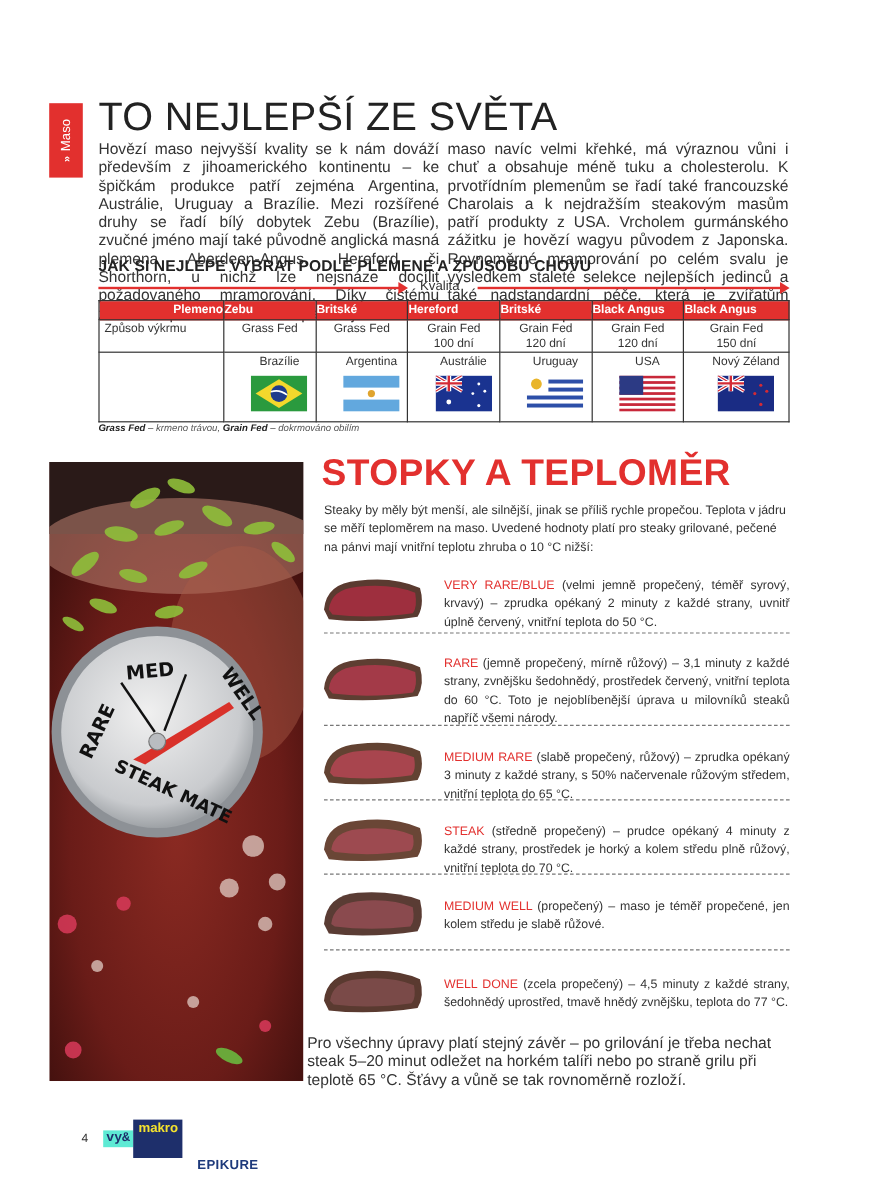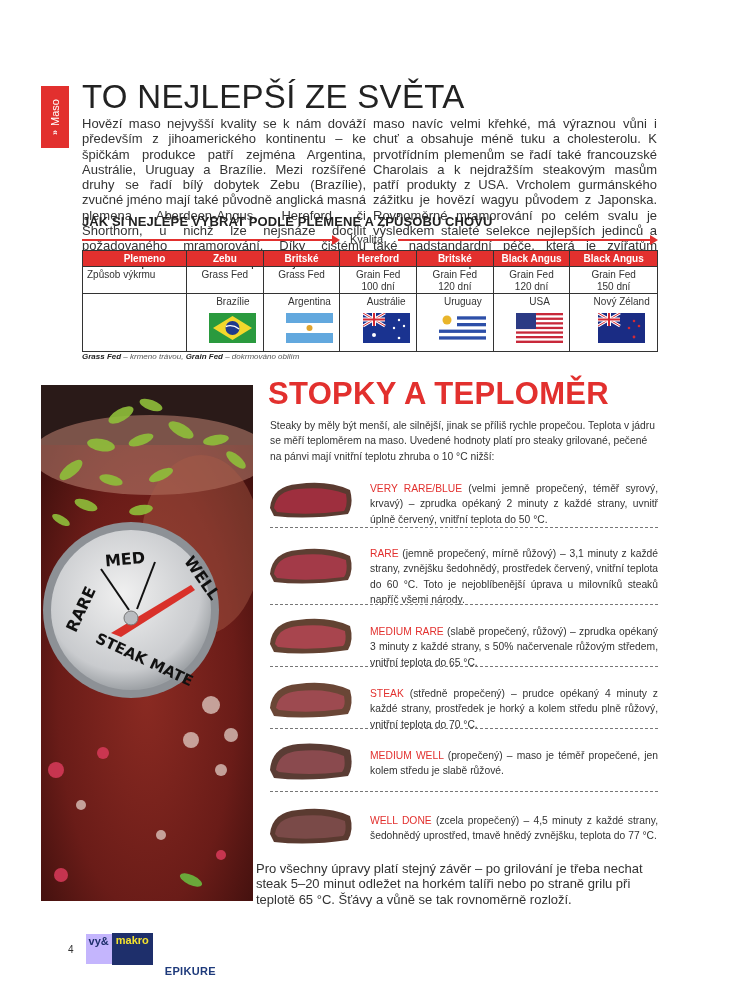--- a/index.html
+++ b/index.html
@@ -27,7 +27,7 @@
   table.breeds { position: absolute; left: 82px; top: 250px; width: 576px; border-collapse: collapse; font-size: 10px; color: #333; }
   table.breeds th, table.breeds td { border: 1px solid #333; }
   table.breeds th { background: #e2302e; color: #fff; font-weight: bold; height: 16px; font-size: 10px; text-align: center; }
-  table.breeds th.first { text-align: center; padding-left: 20px; }
+  table.breeds th.first { text-align: right; padding-left: 20px; }
   table.breeds td { text-align: center; vertical-align: top; padding-top: 2px; line-height: 12px; }
   table.breeds td.first { text-align: left; padding-left: 4px; }
   table.breeds tr.feed td { height: 26px; }

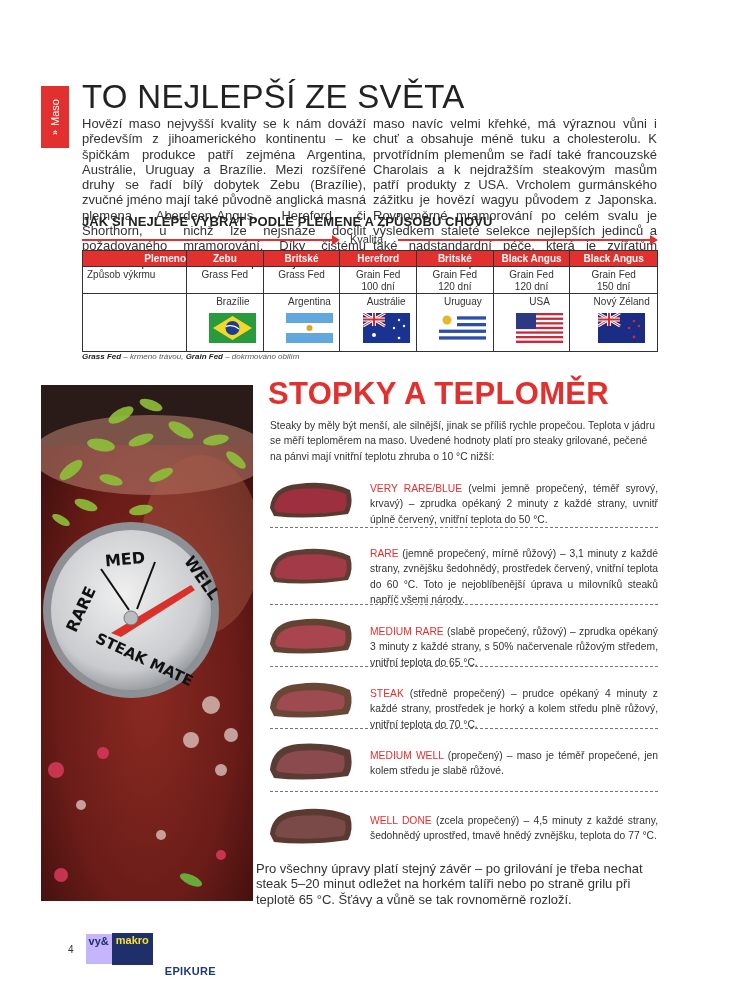--- a/index.html
+++ b/index.html
@@ -26,7 +26,7 @@
 
   table.breeds { position: absolute; left: 82px; top: 250px; width: 576px; border-collapse: collapse; font-size: 10px; color: #333; }
   table.breeds th, table.breeds td { border: 1px solid #333; }
-  table.breeds th { background: #e2302e; color: #fff; font-weight: bold; height: 16px; font-size: 10px; text-align: center; }
+  table.breeds th { background: #e2302e; color: #fff; font-weight: bold; height: 16px; font-size: 10px; text-align: left; }
   table.breeds th.first { text-align: right; padding-left: 20px; }
   table.breeds td { text-align: center; vertical-align: top; padding-top: 2px; line-height: 12px; }
   table.breeds td.first { text-align: left; padding-left: 4px; }

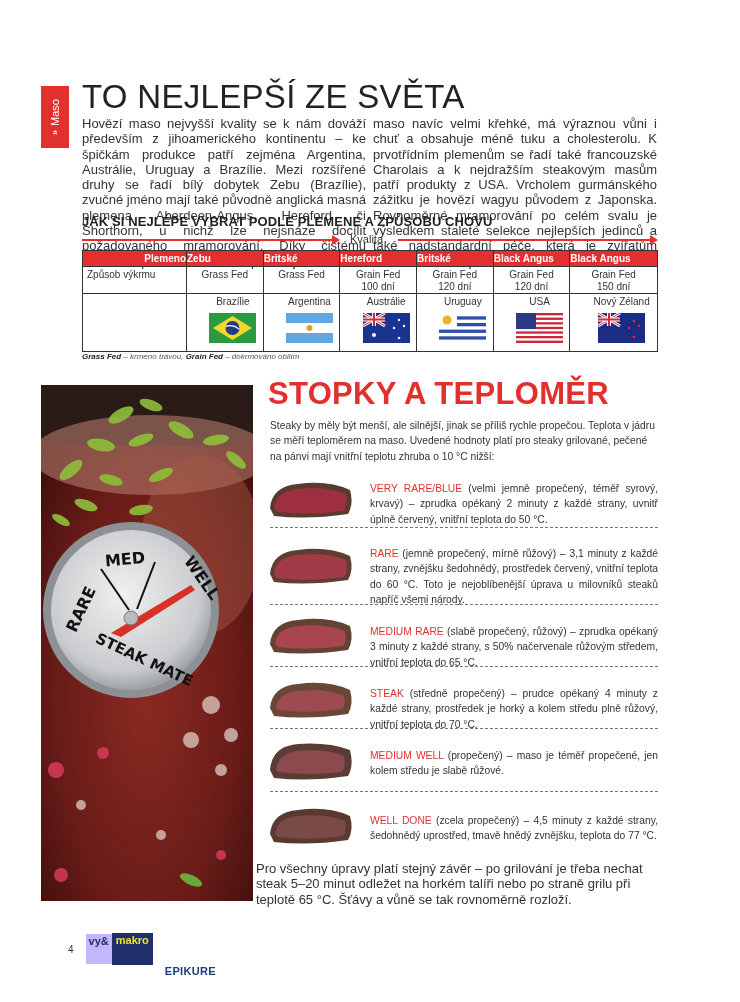--- a/index.html
+++ b/index.html
@@ -53,7 +53,7 @@
   .footer { position: absolute; left: 68px; top: 921px; display: flex; align-items: center; gap: 8px; font-size: 10px; }
   .page-no { color: #333; margin-right: 4px; }
   .brand { display: flex; align-items: center; height: 14px; font-weight: bold; font-size: 11px; }
-  .brand .vy { background: #c4b5fd; color: #1e2f6b; padding: 0 3px; height: 30px; line-height: 14px; }
+  .brand .vy { background: #5eead4; color: #1e2f6b; padding: 0 3px; height: 14px; line-height: 14px; font-family: Liberation Mono, monospace; }
   .brand .makro { background: #1e2f6b; color: #f4e22e; padding: 0 4px; height: 32px; line-height: 14px; }
   .epikure { color: #1e3a7b; font-weight: bold; font-size: 11px; letter-spacing: 0.3px; margin-left: 4px; margin-top: 44px; }
 </style>

